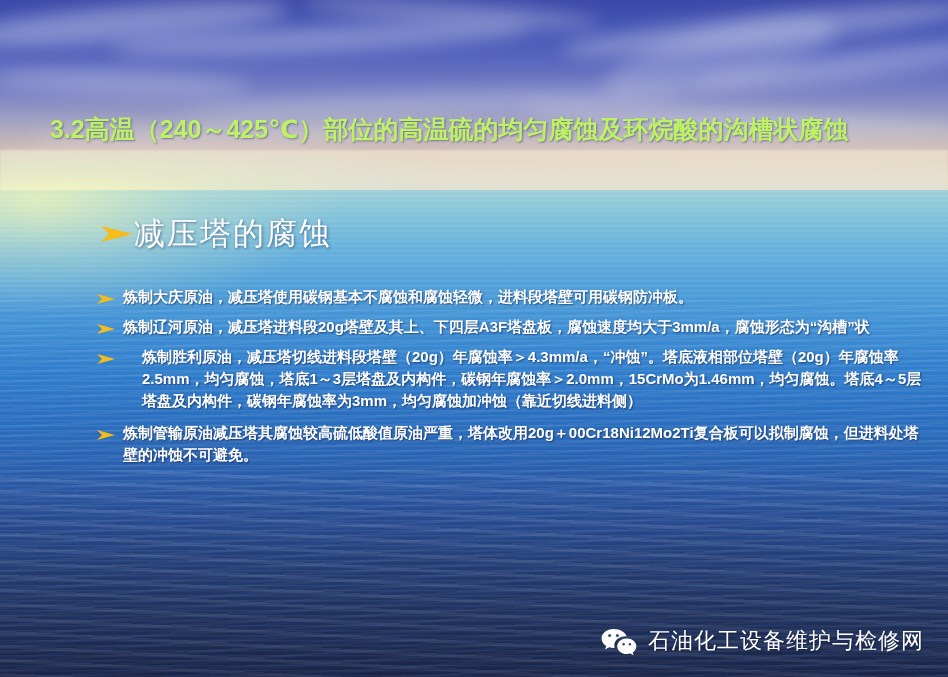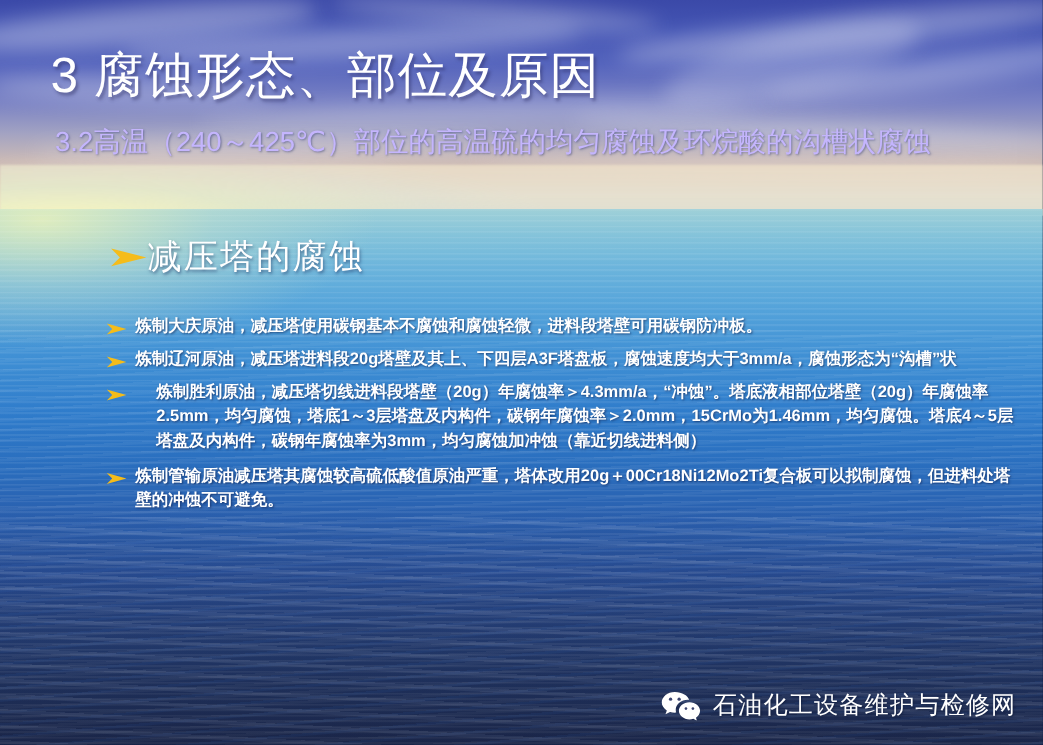--- a/index.html
+++ b/index.html
@@ -199,7 +199,6 @@
 
   <div class="content">
 
-    <div class="title">3  腐蚀形态、部位及原因</div>
     <div class="subtitle">3.2高温（240～425℃）部位的高温硫的均匀腐蚀及环烷酸的沟槽状腐蚀</div>
 
     <div class="headline">

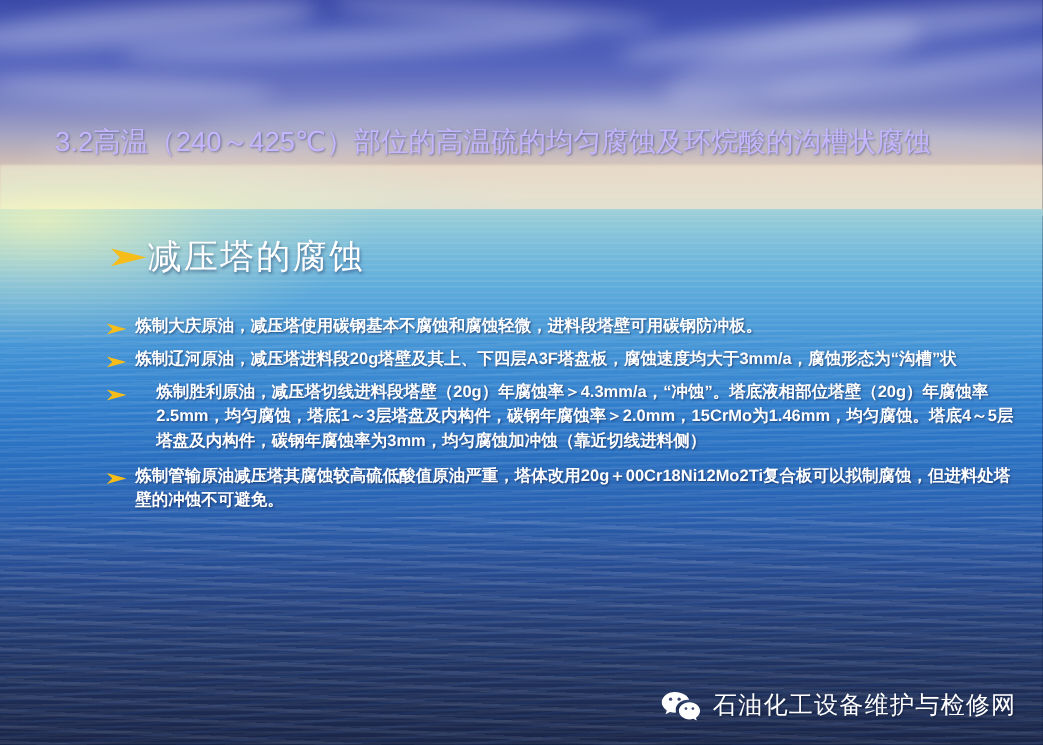--- a/index.html
+++ b/index.html
@@ -125,7 +125,7 @@
   }
   .subtitle{
     position:absolute;left:50px;top:116px;
-    font-size:25px;line-height:1.1;color:#c4b5fd;font-weight:400;
+    font-size:25px;line-height:1.1;color:#bef264;font-weight:700;
     letter-spacing:0px;white-space:nowrap;
     text-shadow:1px 1px 2px rgba(40,50,110,.5);
   }

